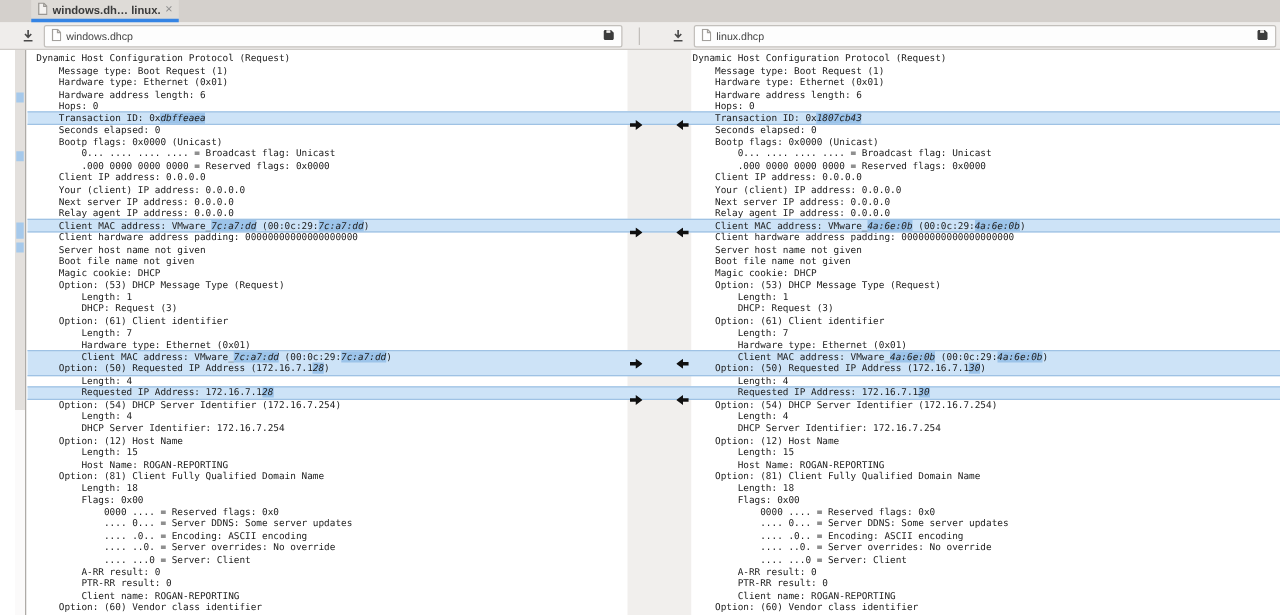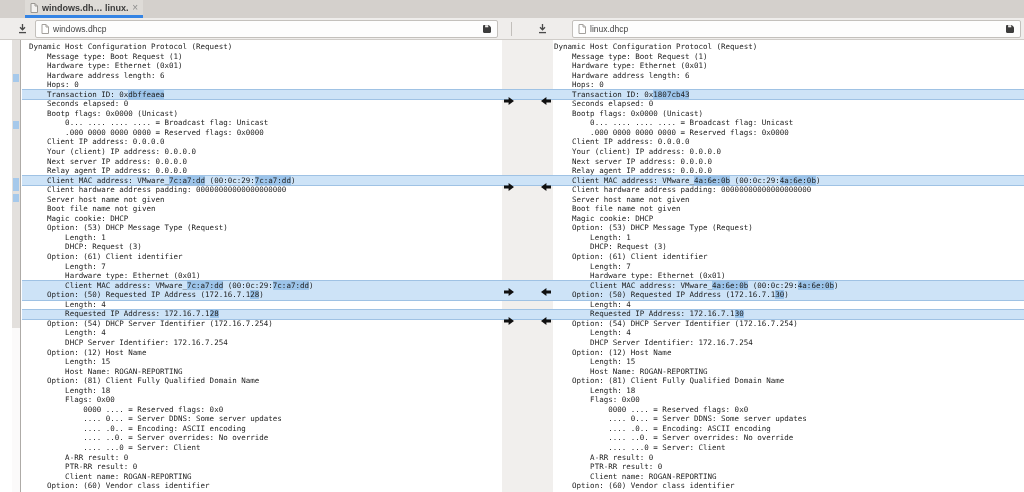--- a/index.html
+++ b/index.html
@@ -34,7 +34,7 @@
   .chip{flex:1;height:16px;background:#fdfdfd;border:1px solid #c3c0bc;border-radius:2px;
         display:flex;align-items:center;padding:0 5px;gap:4px;}
   .tb-half.left .chip{margin:0 13px 0 2px;}
-  .tb-half.right .chip{margin:0 3px 0 19px;}
+  .tb-half.right .chip{margin:0 3px 0 2px;}
   .chip-label{font-size:8.5px;color:#444;white-space:nowrap;}
   .chip-spacer{flex:1;}
 

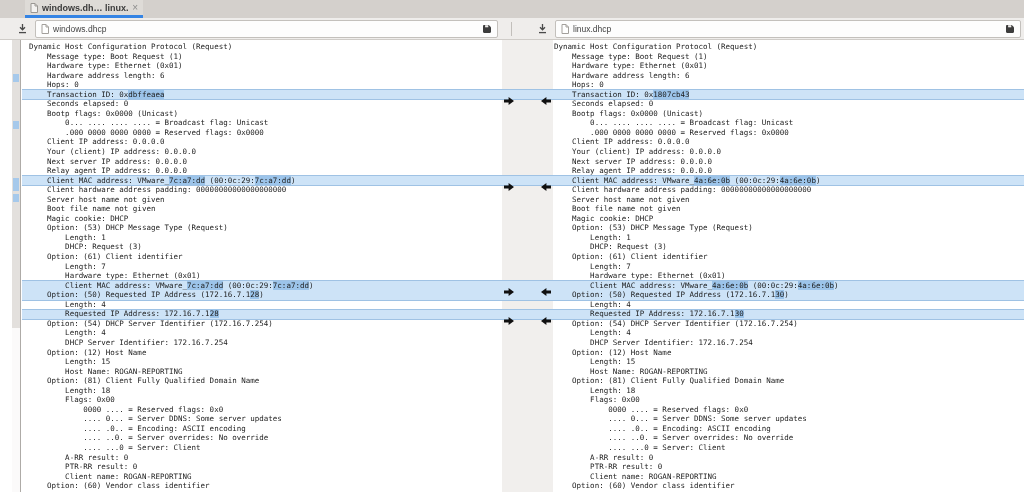--- a/index.html
+++ b/index.html
@@ -58,7 +58,7 @@
   .pane.left{left:11px;width:479px;padding:2px 0 0 6px;}
   .pane.right{left:541px;width:474px;padding:2px 0 0 1px;}
   .line{height:9.56px;}
-  .w{background:var(--word);}
+  .w{background:var(--word);font-style:italic;}
 
   .chunk-arrow{position:absolute;width:10px;height:8px;z-index:3;cursor:pointer;}
 

